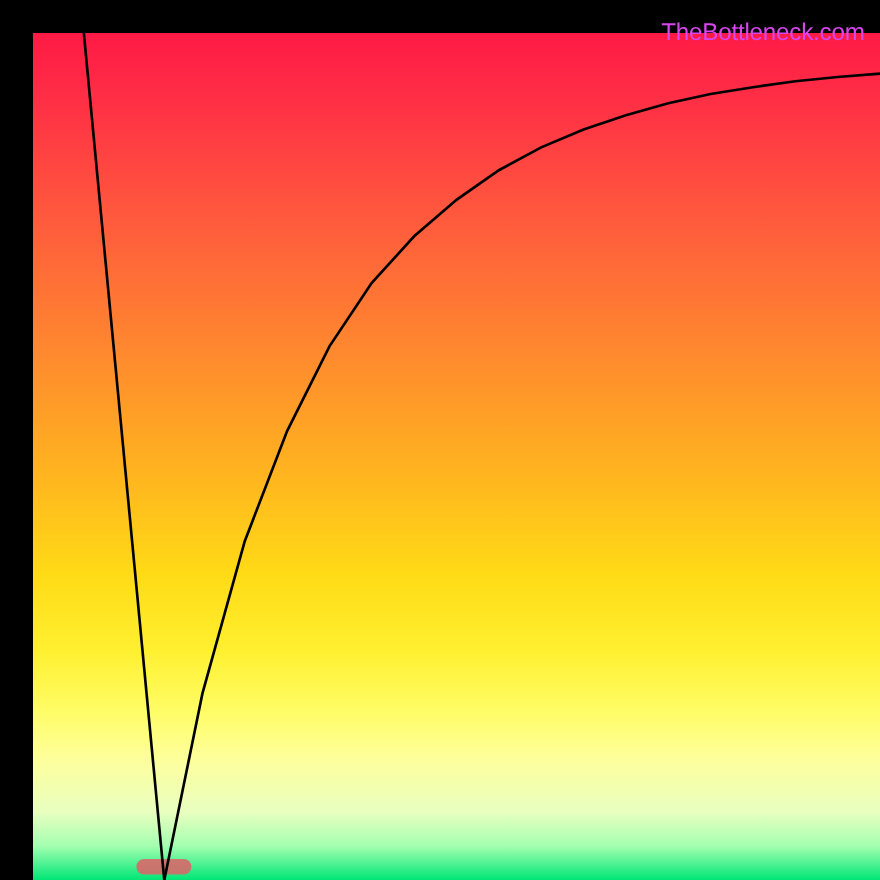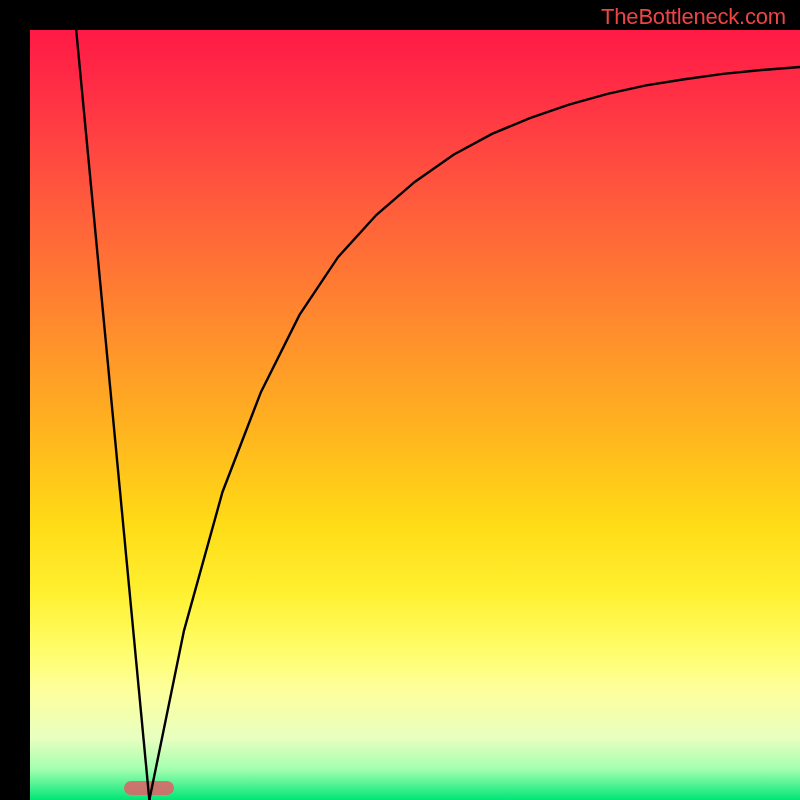--- a/index.html
+++ b/index.html
@@ -59,11 +59,11 @@
   }
   .watermark {
     position: absolute;
-    top: 4px;
+    top: 16px;
     right: 14px;
     font-size: 22px;
     font-weight: 500;
-    color: #ef4444;
+    color: #d946ef;
     letter-spacing: -0.2px;
     z-index: 50;
   }

